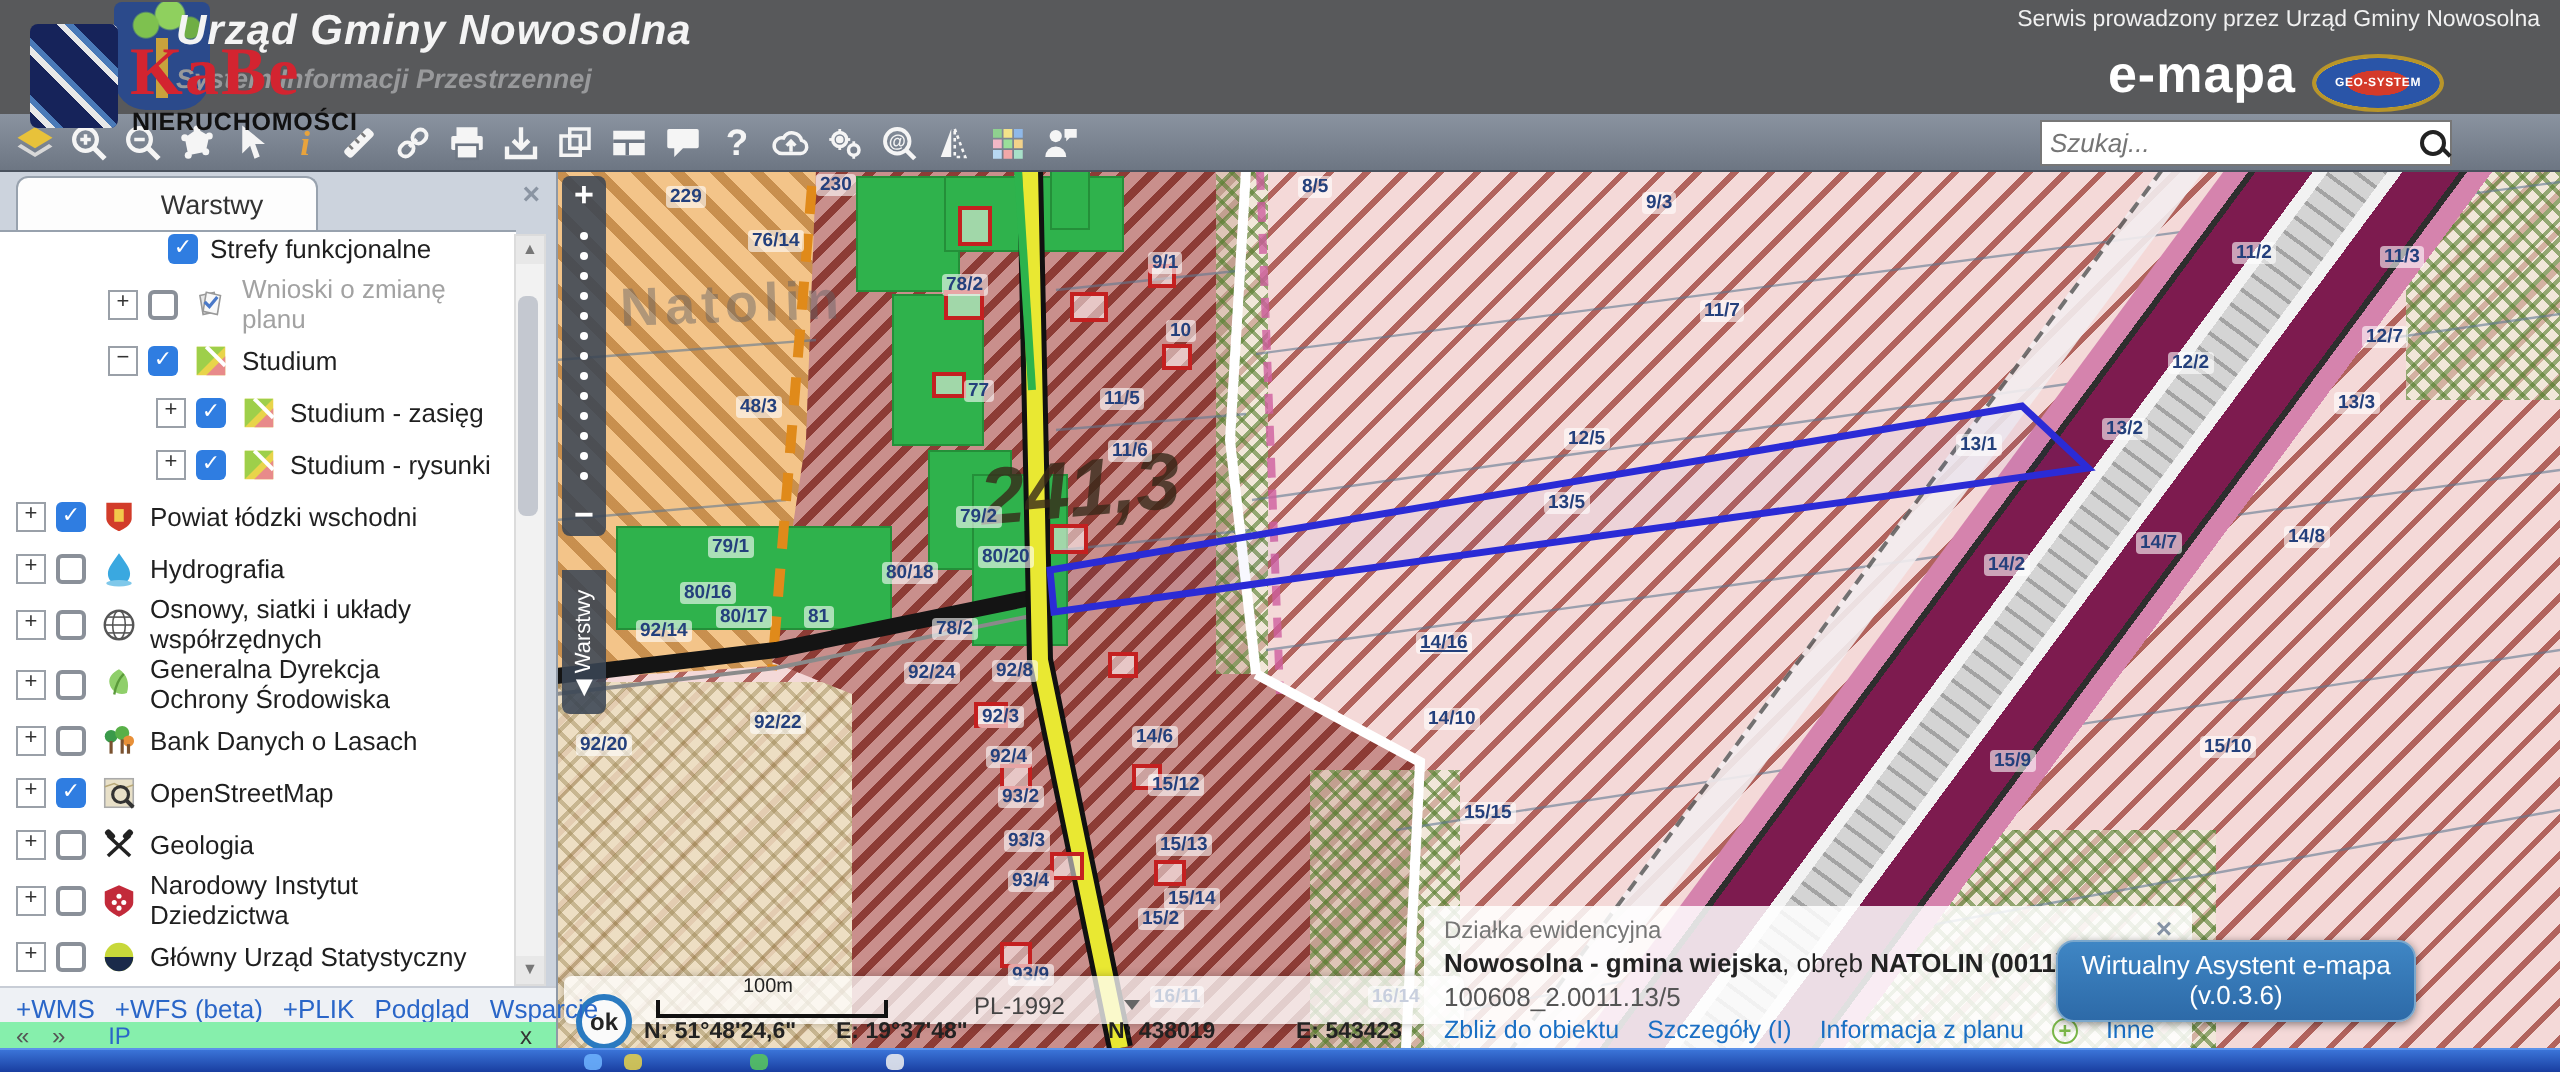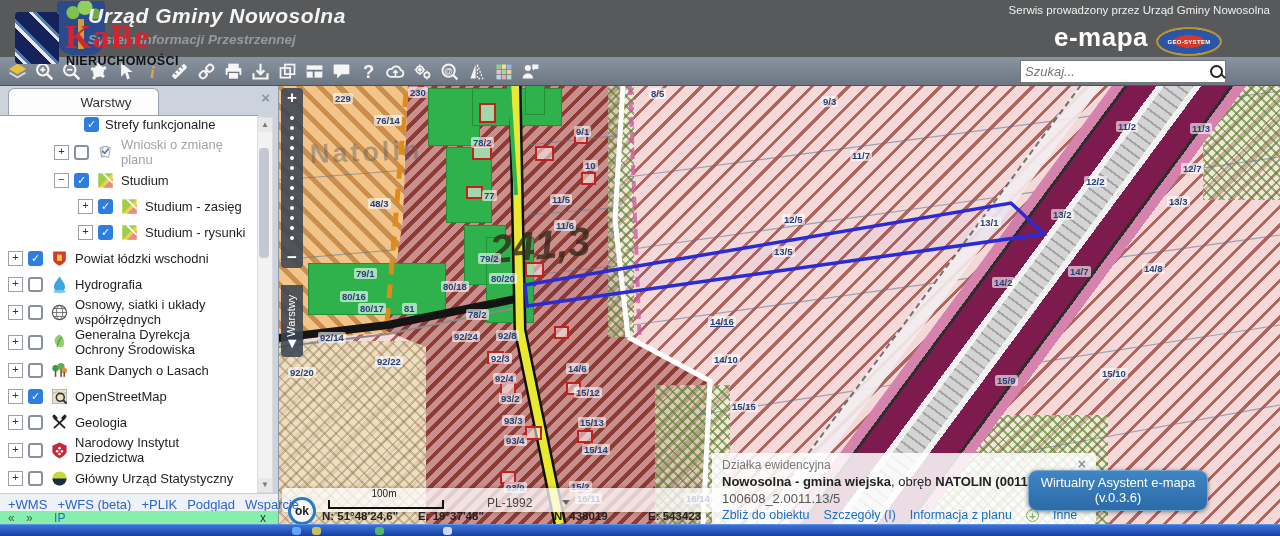--- a/index.html
+++ b/index.html
@@ -608,7 +608,7 @@
       <span class="plabel" style="left: 124px; top: 218px;">81</span>
       <span class="plabel" style="left: 163px; top: 196px;">80/18</span>
       <span class="plabel" style="left: 211px; top: 188px;">80/20</span>
-      <span class="plabel" style="left: 40px; top: 247px;">92/14</span>
+      <span class="plabel" style="left: 40px; top: 225px;">92/14</span>
       <span class="plabel" style="left: 188px; top: 224px;">78/2</span>
       <span class="plabel" style="left: 174px; top: 246px;">92/24</span>
       <span class="plabel" style="left: 218px; top: 245px;">92/8</span>

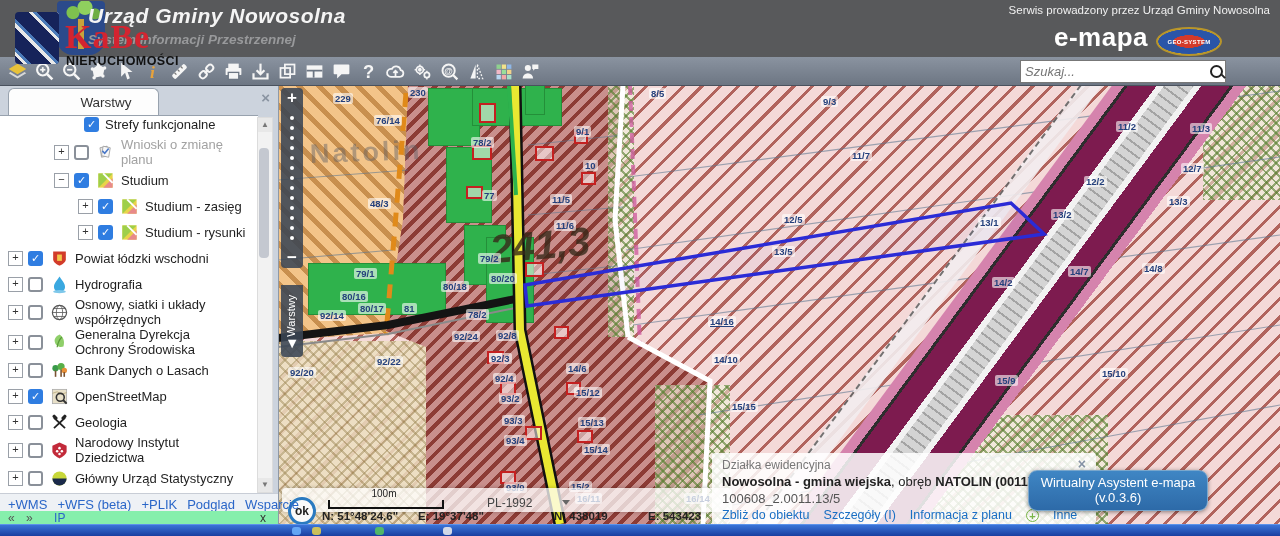--- a/index.html
+++ b/index.html
@@ -624,7 +624,7 @@
       <span class="plabel" style="left: 296px; top: 302px;">15/12</span>
       <span class="plabel" style="left: 300px; top: 332px;">15/13</span>
       <span class="plabel" style="left: 304px; top: 359px;">15/14</span>
-      <span class="plabel" style="left: 291px; top: 396px;">15/2</span>
+      <span class="plabel" style="left: 291px; top: 369px;">15/2</span>
       <span class="plabel" style="left: 297px; top: 408px;">16/11</span>
       <span class="plabel" style="left: 406px; top: 408px;">16/14</span>
       <span class="plabel" style="left: 371px; top: 3px;">8/5</span>

